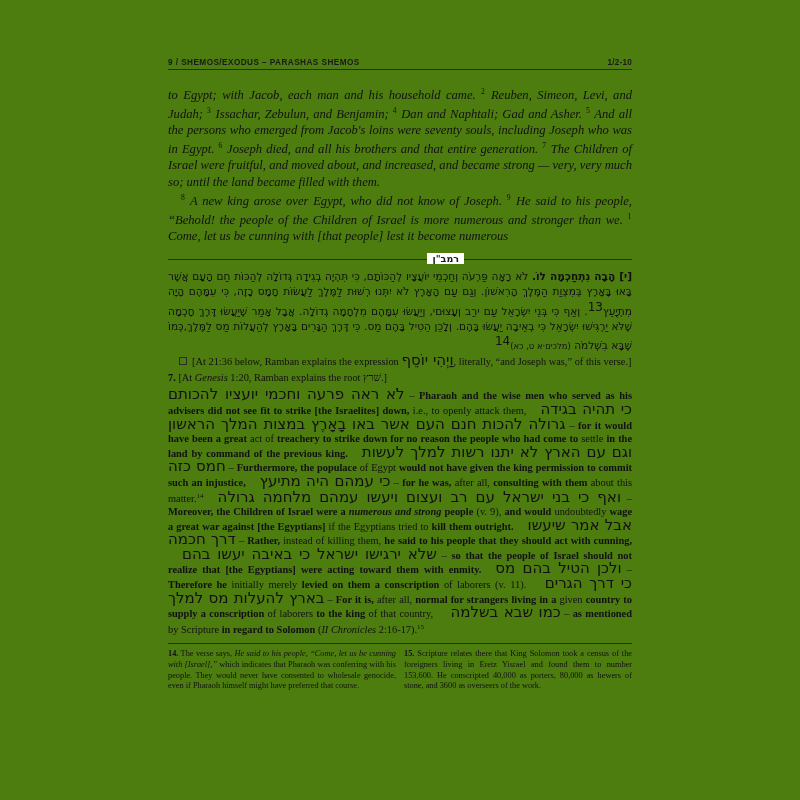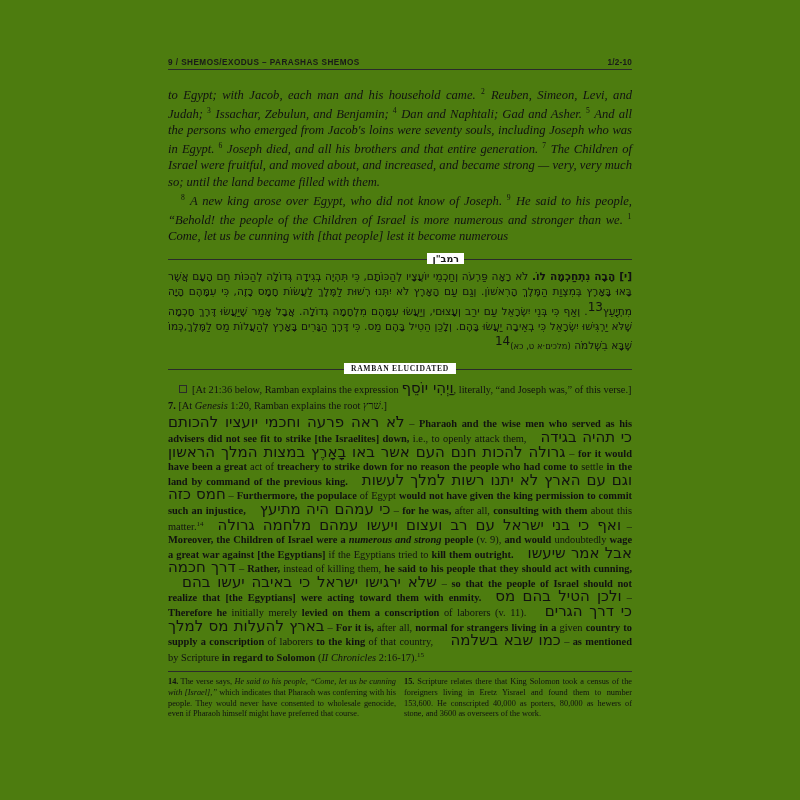--- a/index.html
+++ b/index.html
@@ -238,9 +238,6 @@
       <p><span class="hb">[י] הָבָה נִתְחַכְמָה לוֹ.</span><span> לֹא רָאָה פַּרְעֹה וְחַכְמֵי יוֹעֲצָיו לְהַכּוֹתָם, כִּי תִּהְיֶה בְגִידָה גְּדוֹלָה לְהַכּוֹת חַם הָעָם אֲשֶׁר בָּאוּ בָּאָרֶץ בְּמִצְוַת הַמֶּלֶךְ הָרִאשׁוֹן. וְגַם עַם הָאָרֶץ לֹא יִתְּנוּ רְשׁוּת לַמֶּלֶךְ לַעֲשׂוֹת חָמָס כָזֶה, כִּי עִמָּהֶם הָיָה מִתְיָֻעֵץ</span><span class="hnote">13</span><span>. וְאַף כִּי בְּנֵי יִשְׂרָאֵל עַם ירַב וְעָצוּםי, וְיַעֲשׂוּ עִמָּהֶם מִלְחָמָה גְדוֹלָה. אֲבָל אָמַר שֶׁיַעֲשׂוּ דֶּרֶךְ חָכְמָה שֶׁלֹּא יַרְגִּישׁוּ יִשְׂרָאֵל כִּי בְאֵיבָה יַעֲשׂוּ בָּהֶם. וְלָכֵן הֵטִיל בָּהֶם מַס. כִּי דֶּרֶךְ הַגָּרִים בָּאָרֶץ לְהַעֲלוֹת מַס לַמֶּלֶךְ,</span><span>כְּמוֹ שֶׁבָּא בִשְׁלמֹה </span><span class="hsrc">(מלכים·א ט, כא)</span><span class="hnote">14</span></p>
     </div>
 
-    <div class="elu-rule-wrap">
-      <span class="elu-label">RAMBAN ELUCIDATED</span>
-    </div>
 
     <div class="commentary">
       <p class="bracketed"><span class="sqbullet"></span><span>[At 21:36 below, Ramban explains the expression </span><span class="bodytext"><span class="hq">וַיְהִי יוֹסֵף</span></span><span>, literally, “and Joseph was,” of this verse.]</span></p>

